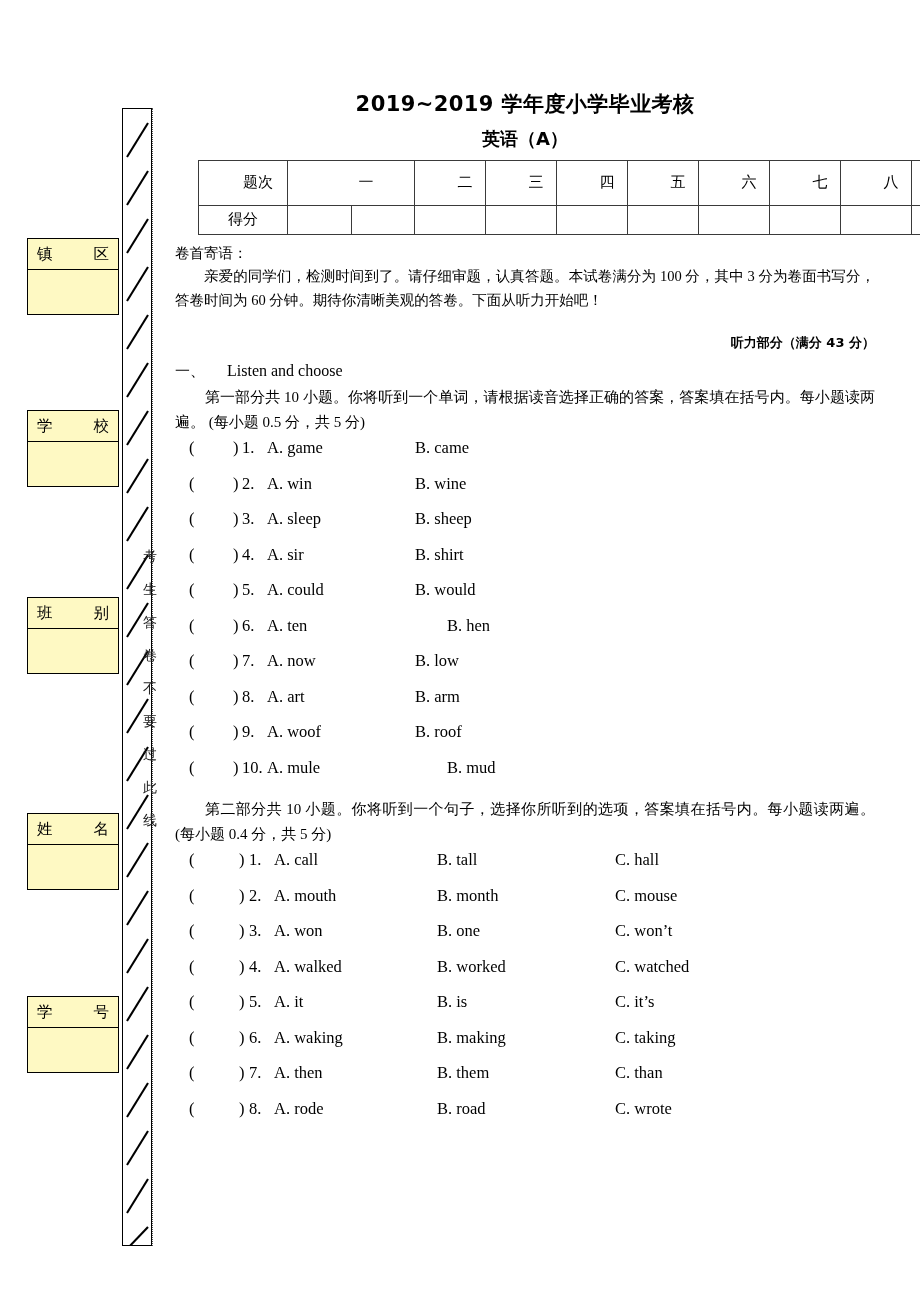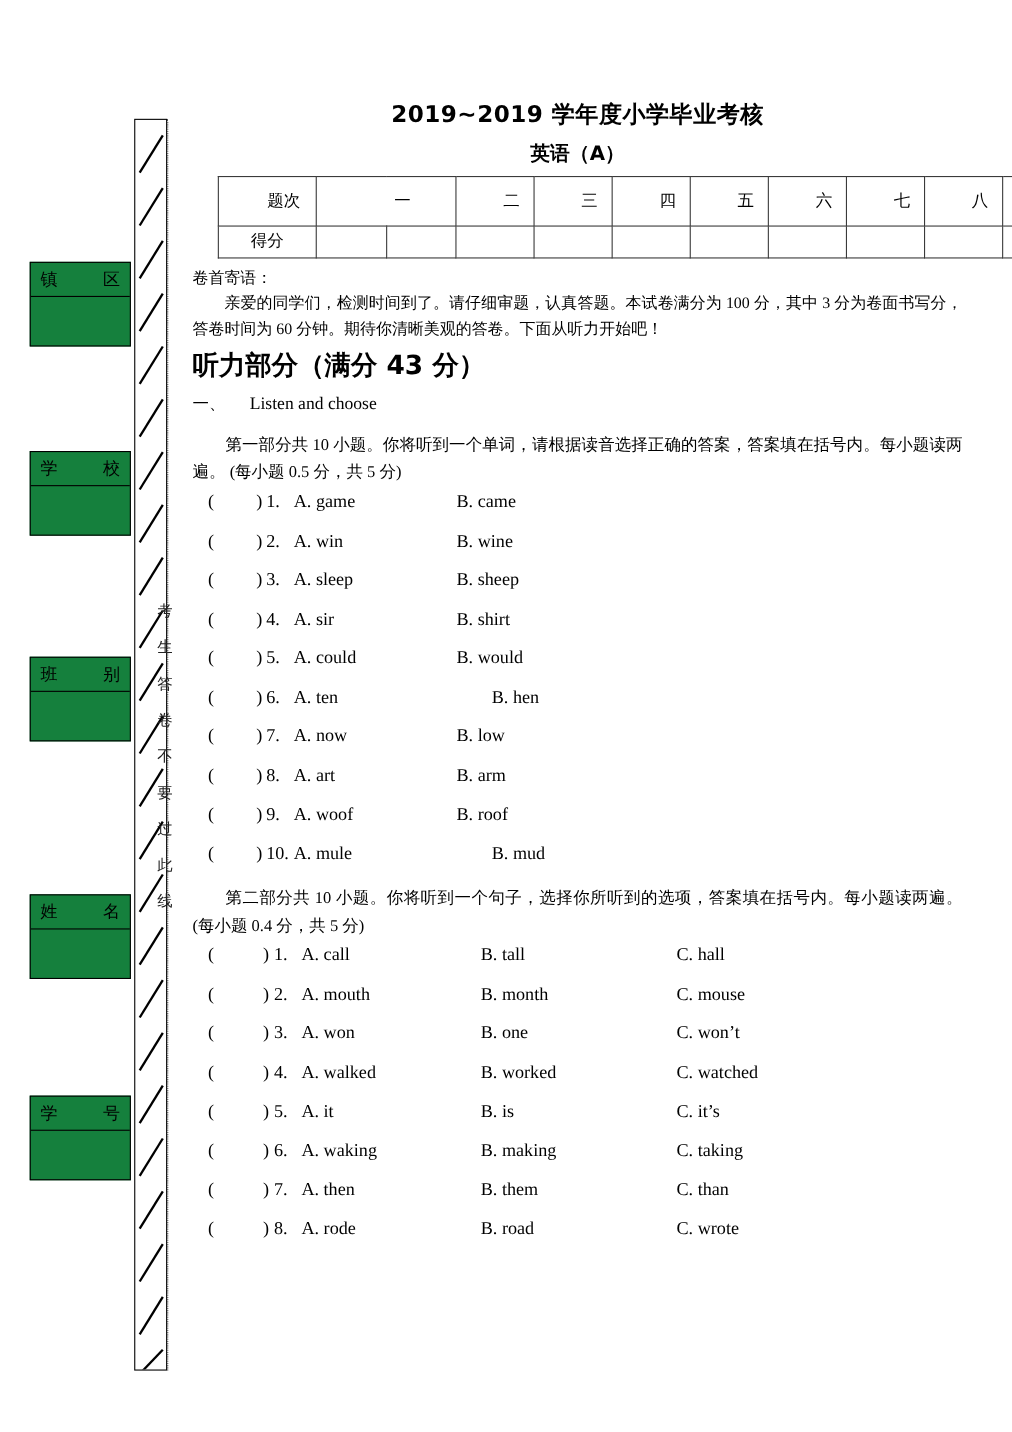--- a/index.html
+++ b/index.html
@@ -30,7 +30,7 @@
     width: 92px;
     border: 1.6px solid #000;
     box-sizing: border-box;
-    background: #15803d;
+    background: #fef9c3;
   }
   .info-box .ib-label {
     height: 30px;

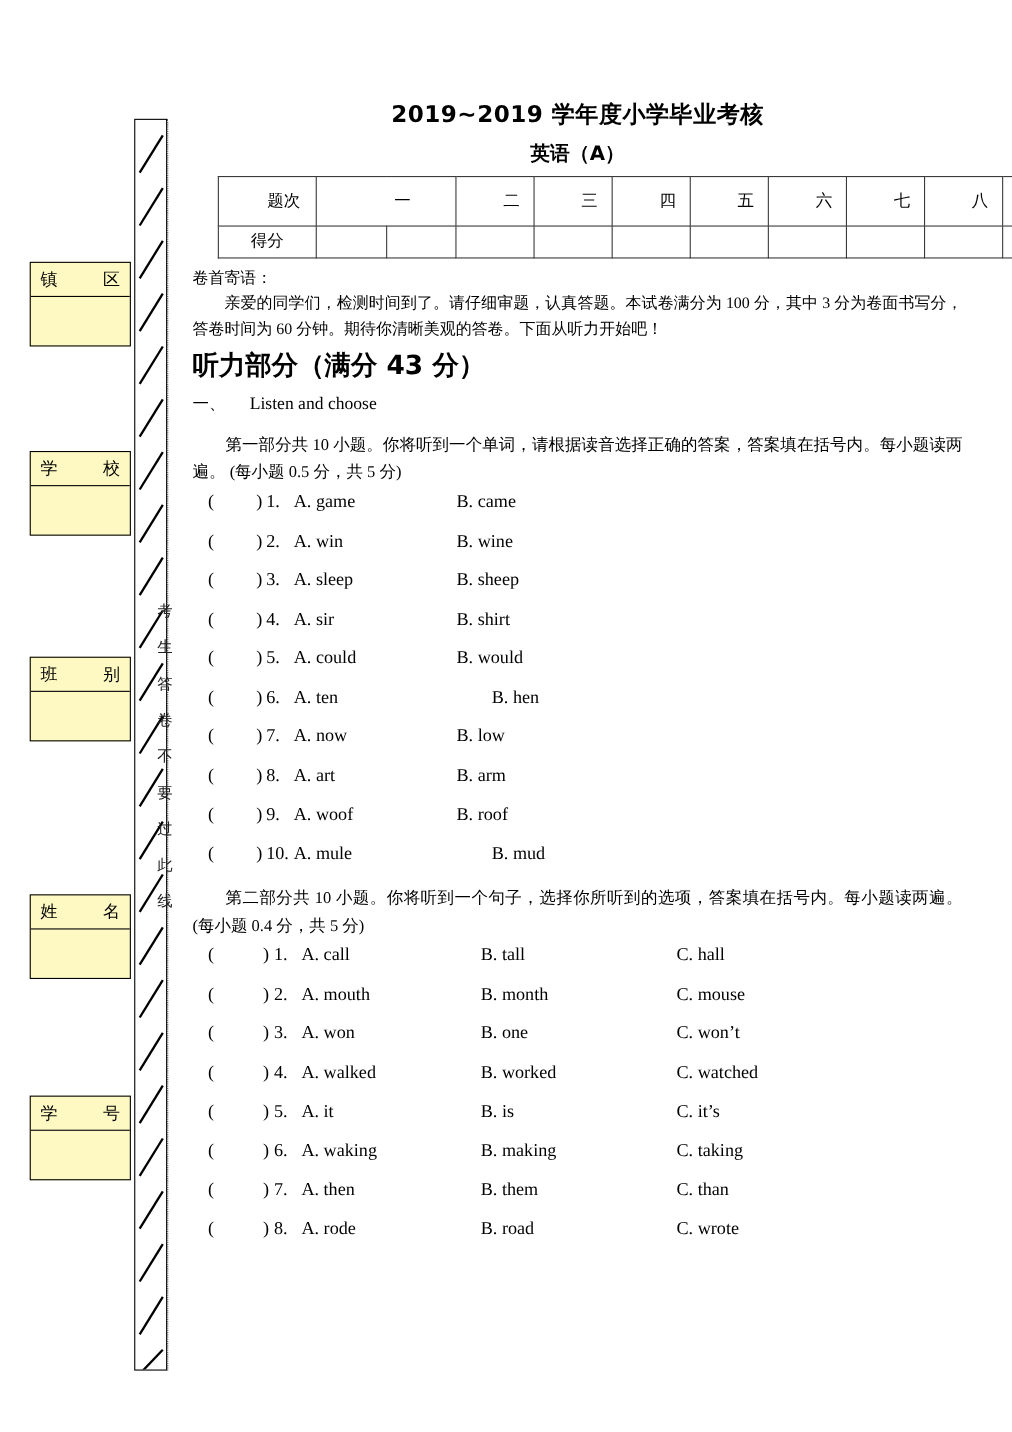--- a/index.html
+++ b/index.html
@@ -156,10 +156,10 @@
 
   
   #listening-heading {
-    text-align: left;
-    font-size: 24px;
+    text-align: right;
+    font-size: 13px;
     font-weight: bold;
-    margin-top: 4px;
+    margin-top: 22px;
     font-family: "DejaVu Sans", "Liberation Sans", sans-serif;
   }
 

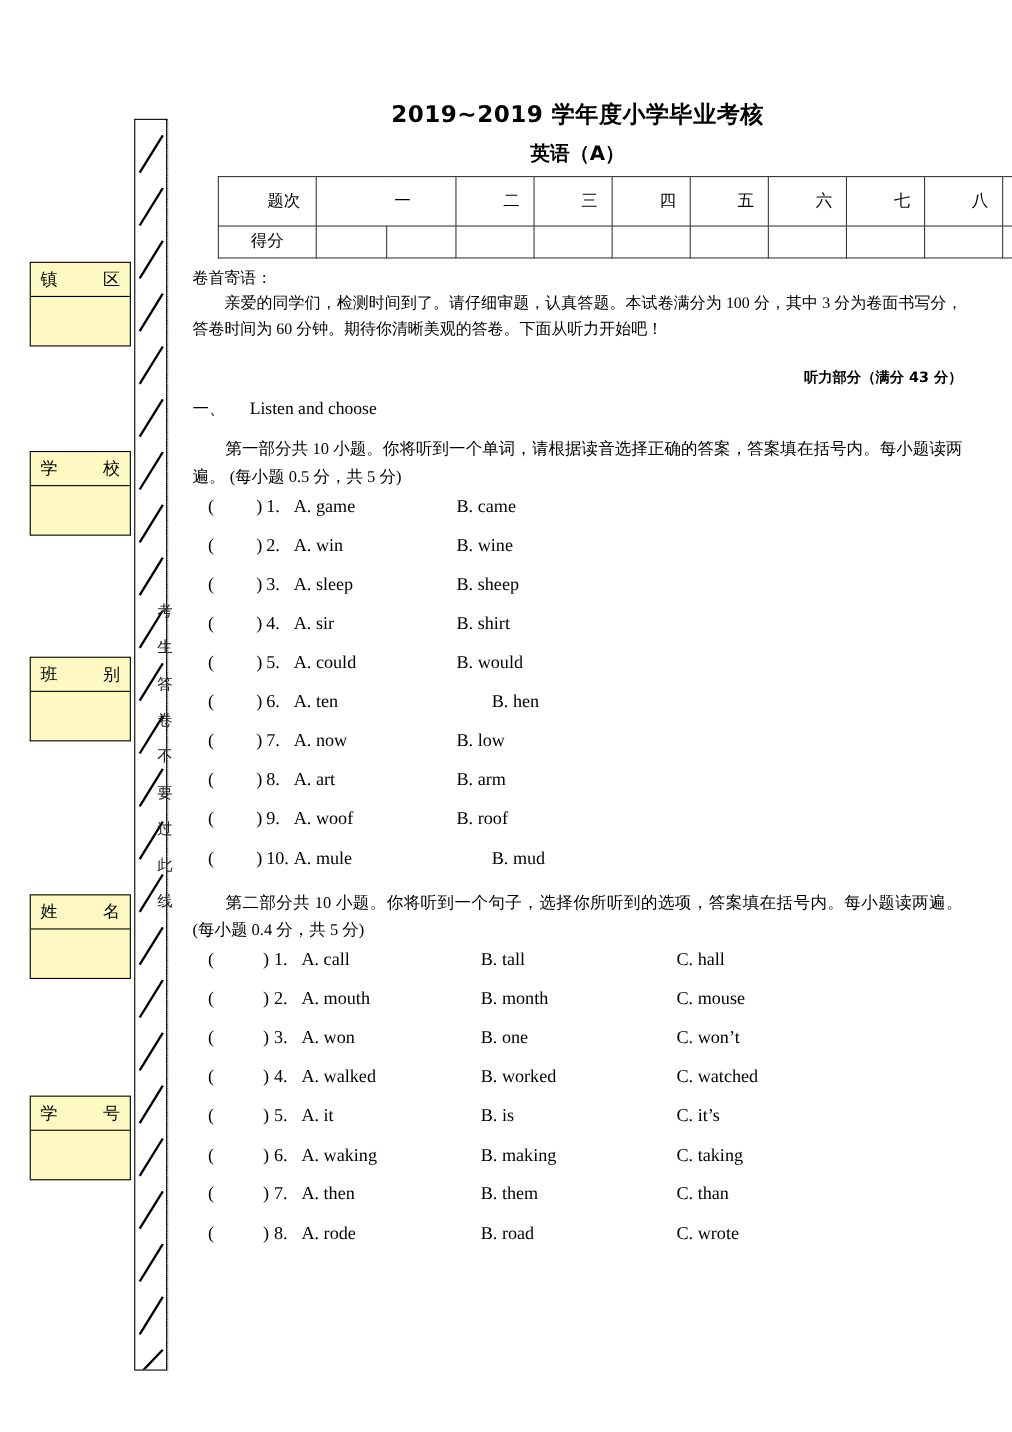--- a/index.html
+++ b/index.html
@@ -180,7 +180,7 @@
     font-size: 15px;
     line-height: 1.66;
     text-indent: 2em;
-    margin-top: 16px;
+    margin-top: 4px;
     text-align: justify;
   }
 

